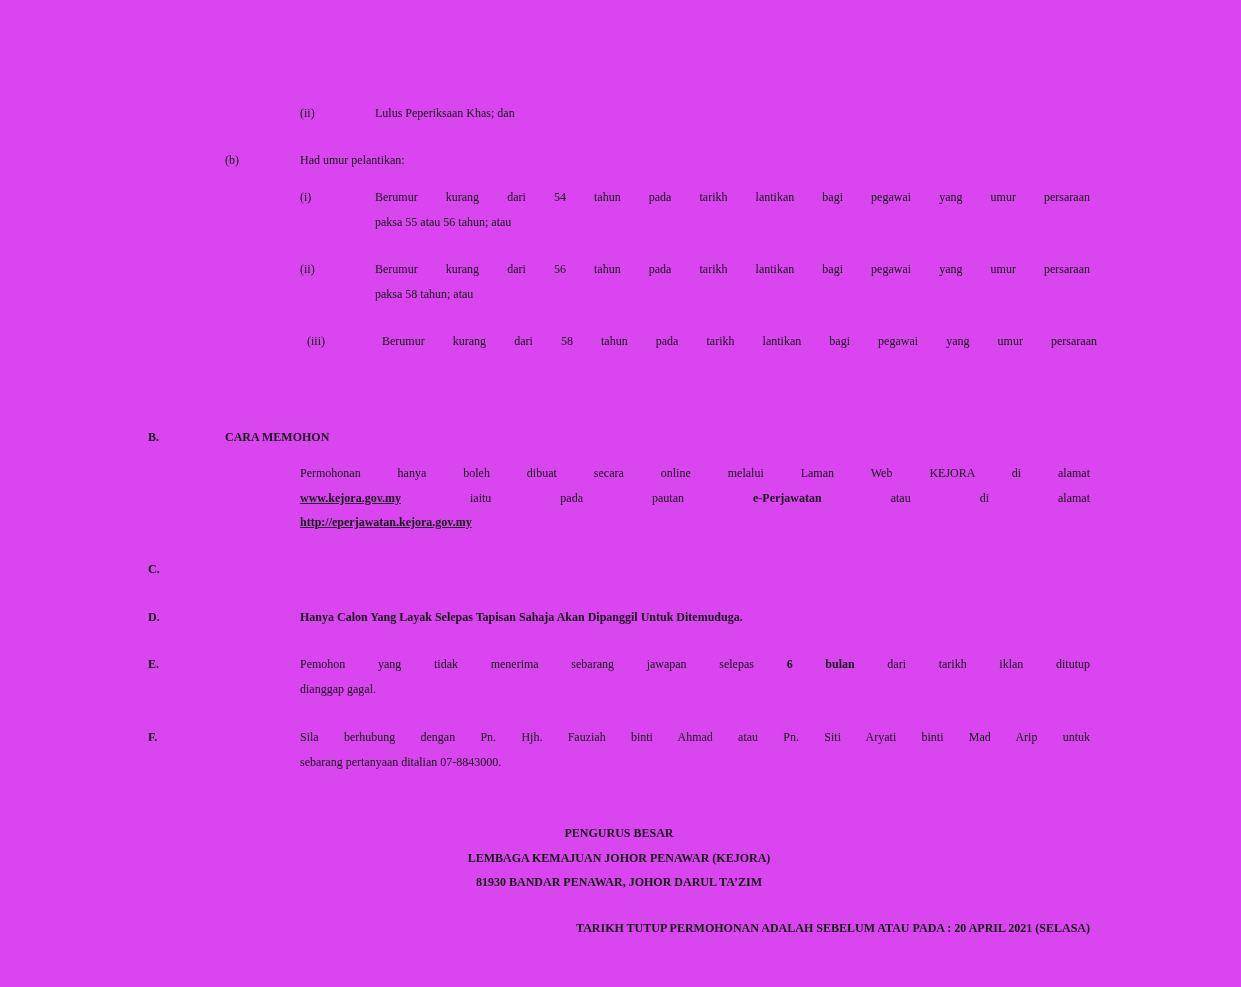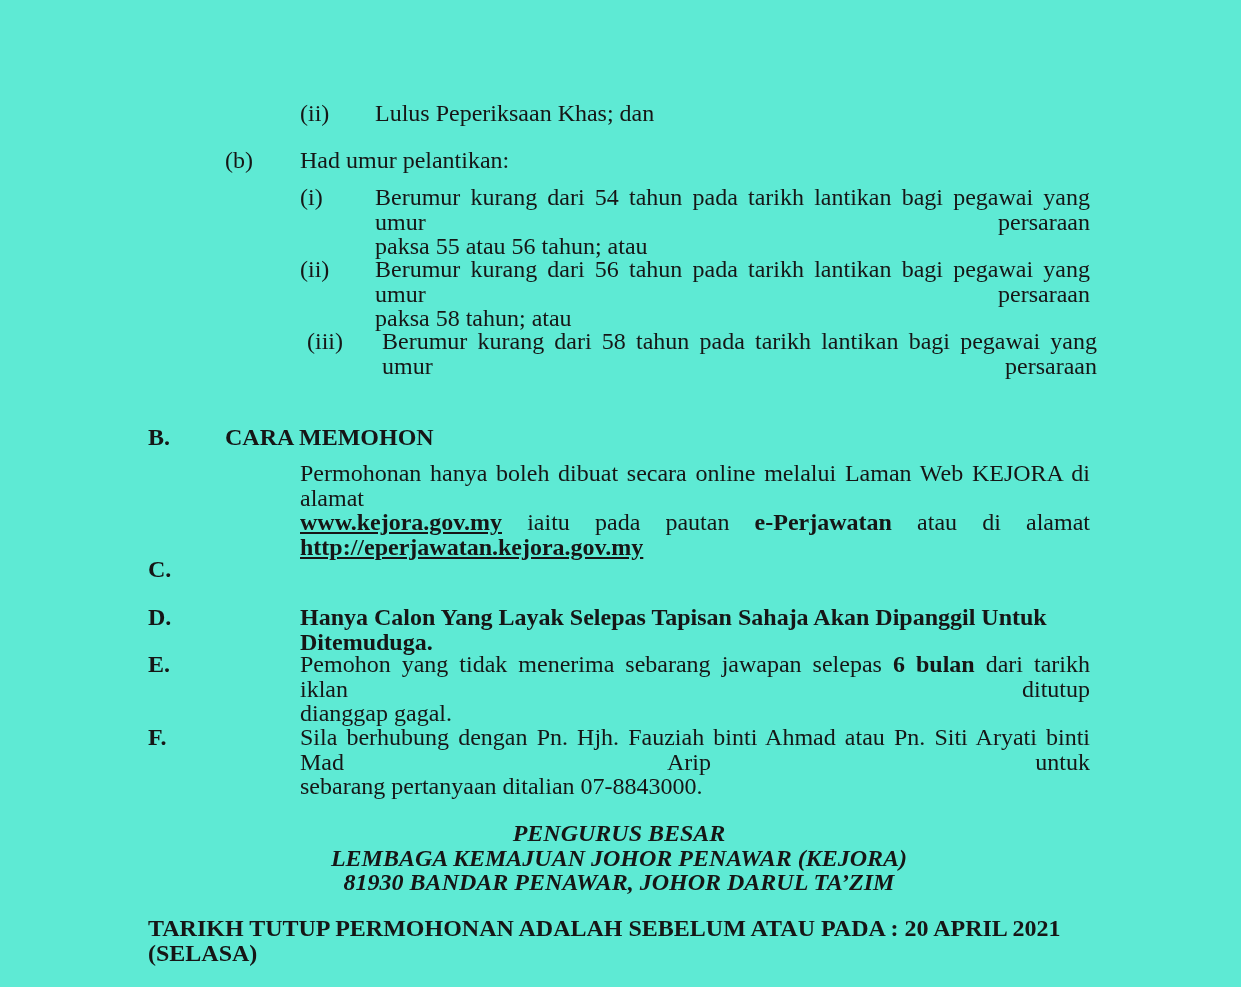--- a/index.html
+++ b/index.html
@@ -7,9 +7,9 @@
     position: relative;
     width: 1241px;
     height: 987px;
-    background: #5eead4;
+    background: #d946ef;
     font-family: "Liberation Serif", "DejaVu Serif", serif;
-    font-size: 24px;
+    font-size: 12px;
     line-height: 24.5px;
     color: #161616;
     overflow: hidden;

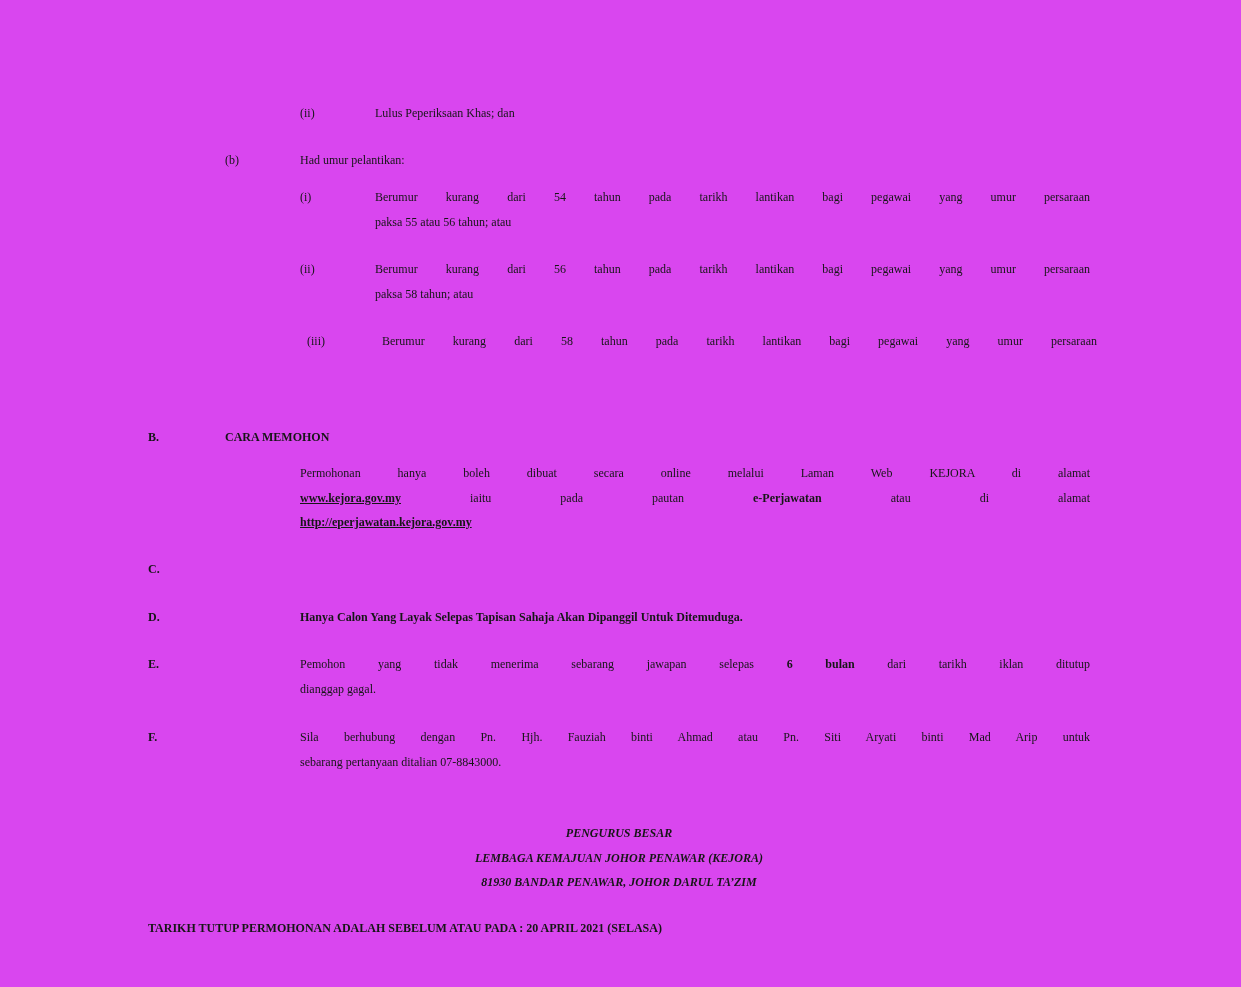--- a/index.html
+++ b/index.html
@@ -112,7 +112,7 @@
     </div>
   </div>
 
-  <div class="abs center" style="left:148px; top:821px; width:942px;font-style:italic;">
+  <div class="abs center" style="left:148px; top:821px; width:942px;">
     <div>PENGURUS BESAR</div>
     <div>LEMBAGA KEMAJUAN JOHOR PENAWAR (KEJORA)</div>
     <div>81930 BANDAR PENAWAR, JOHOR DARUL TA’ZIM</div>

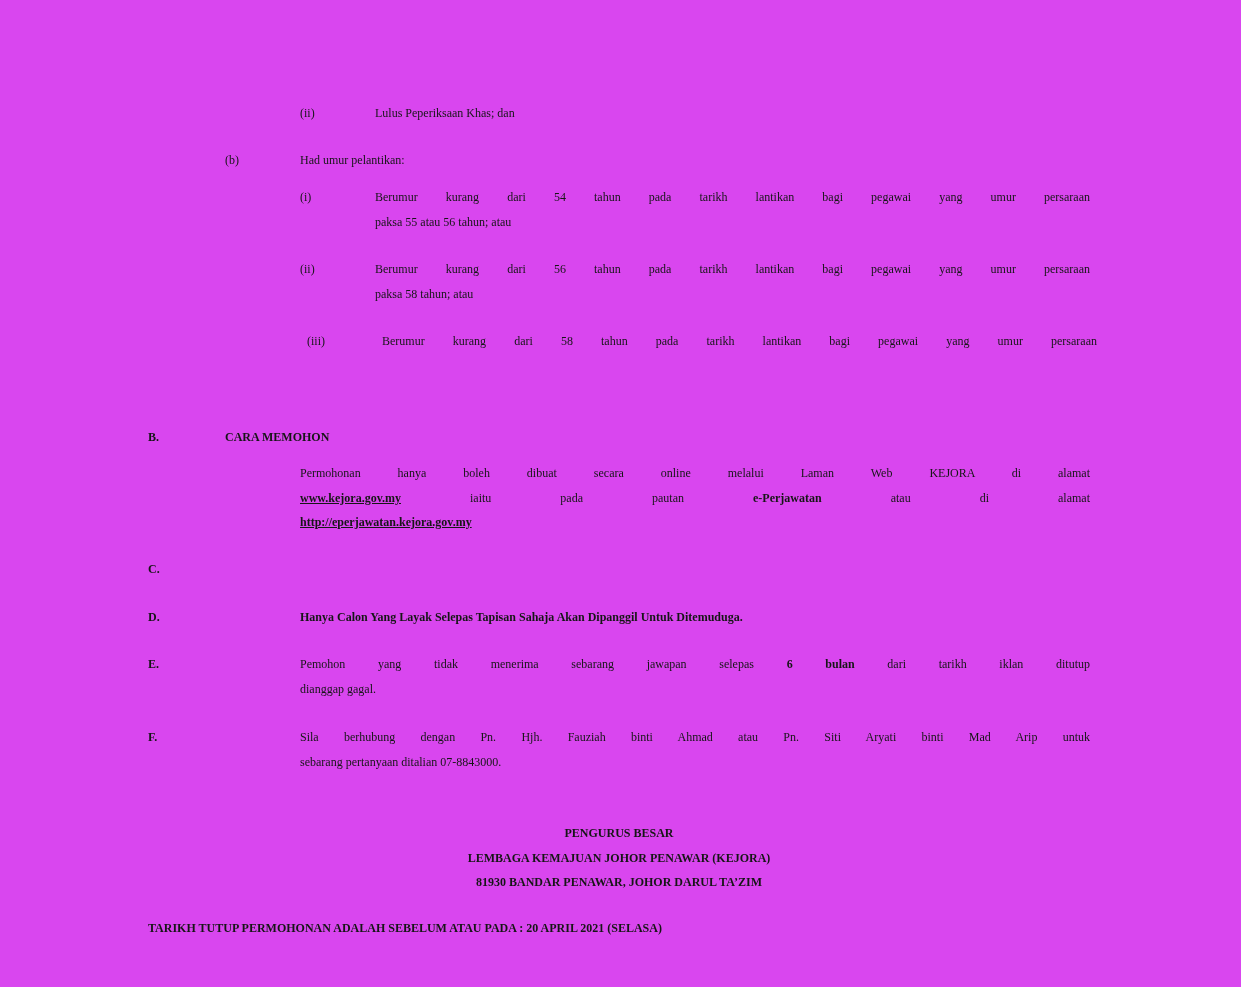--- a/index.html
+++ b/index.html
@@ -25,7 +25,7 @@
   .bold { font-weight: 700; }
   .link { font-weight: 700; text-decoration: underline; color: inherit; }
   .center { text-align: center; font-weight: 700; }
-  .closing { text-align: left; font-weight: 700; }
+  .closing { text-align: right; font-weight: 700; }
 </style>
 </head>
 <body>

